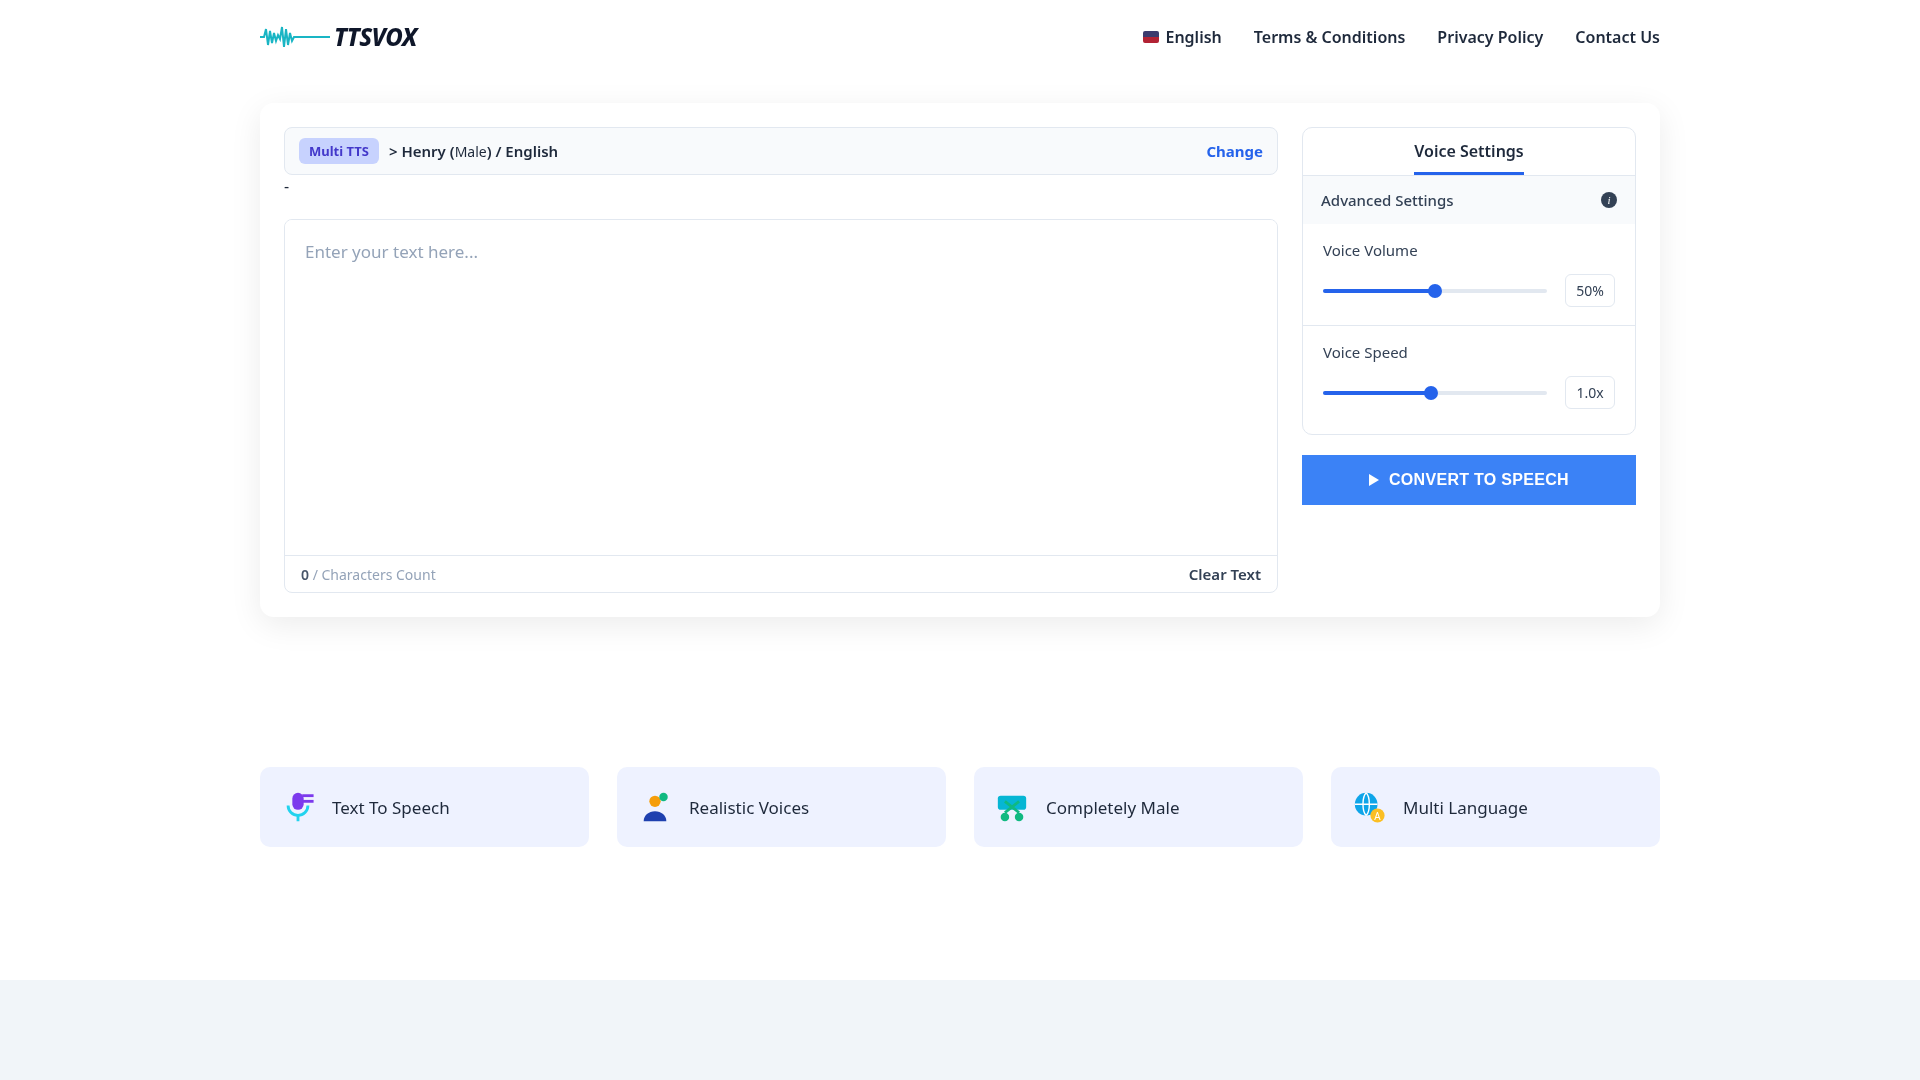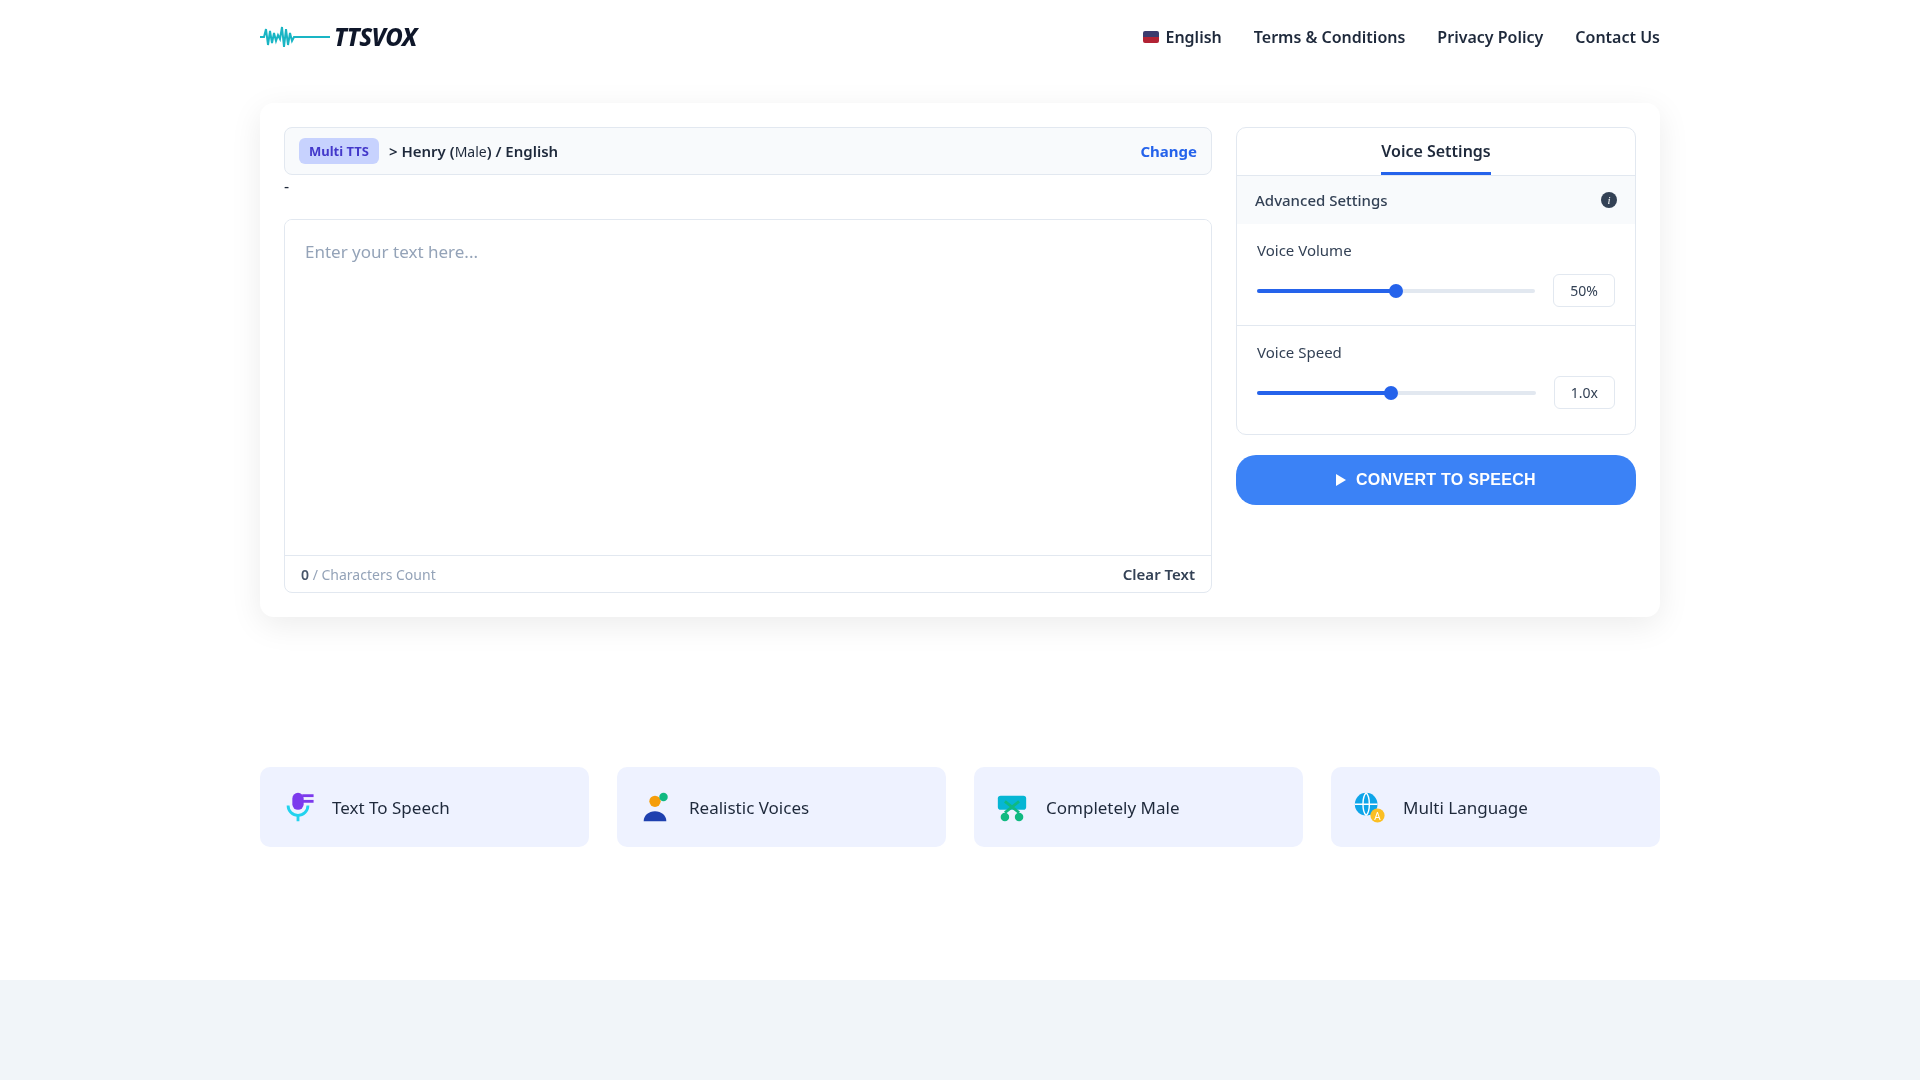--- a/index.html
+++ b/index.html
@@ -67,7 +67,7 @@
       gap: 24px;
     }
     .left-col { flex: 1.55; display: flex; flex-direction: column;}
-    .right-col { display: flex; flex-direction: column; gap: 20px; width: 400px;}
+    .right-col { display: flex; flex-direction: column; gap: 20px; width: 334px;}
     .voice-info {
       border: 1px solid #e2e8f0;
       border-radius: 8px;

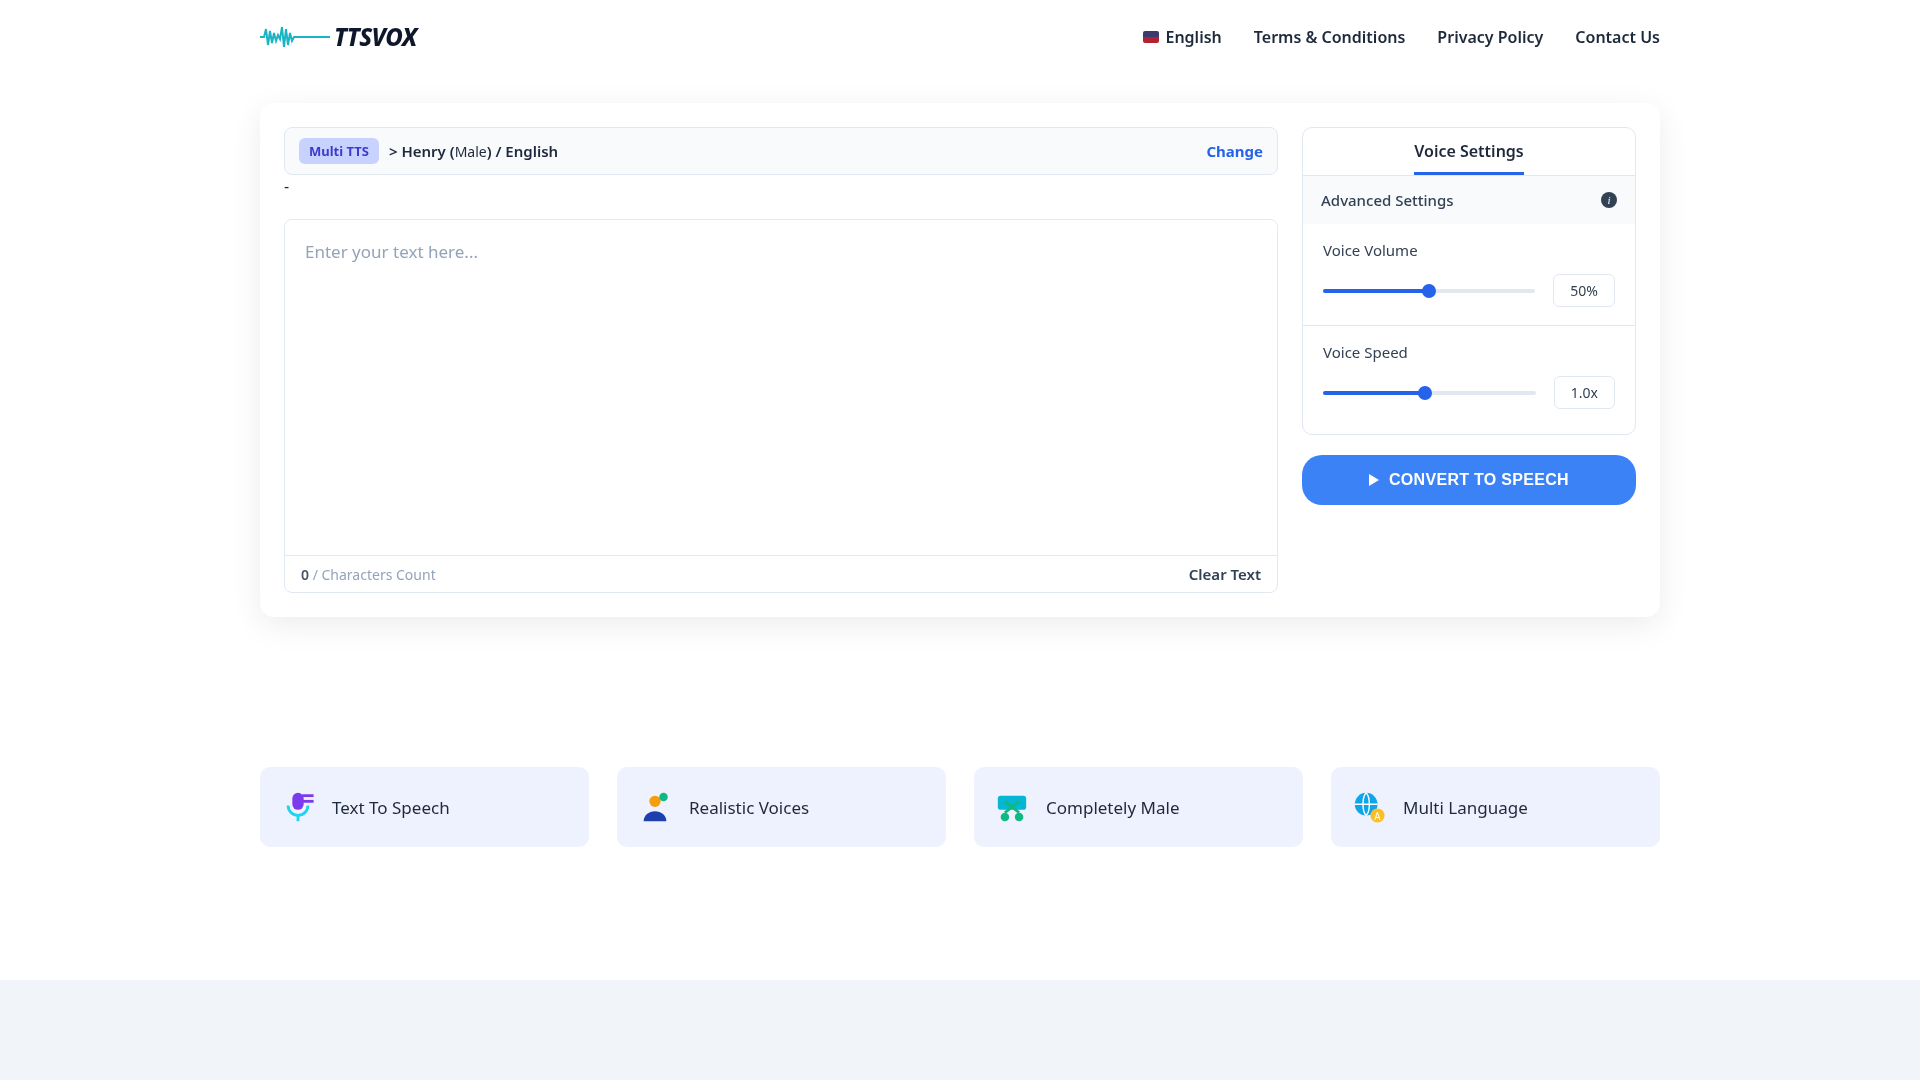--- a/index.html
+++ b/index.html
@@ -203,7 +203,7 @@
     .value-box {
       border: 1px solid #e2e8f0;
       border-radius: 6px;
-      padding: 6px 16px;
+      padding: 6px 10px;
       font-size: 14px;
       color: #334155;
       min-width: 50px;

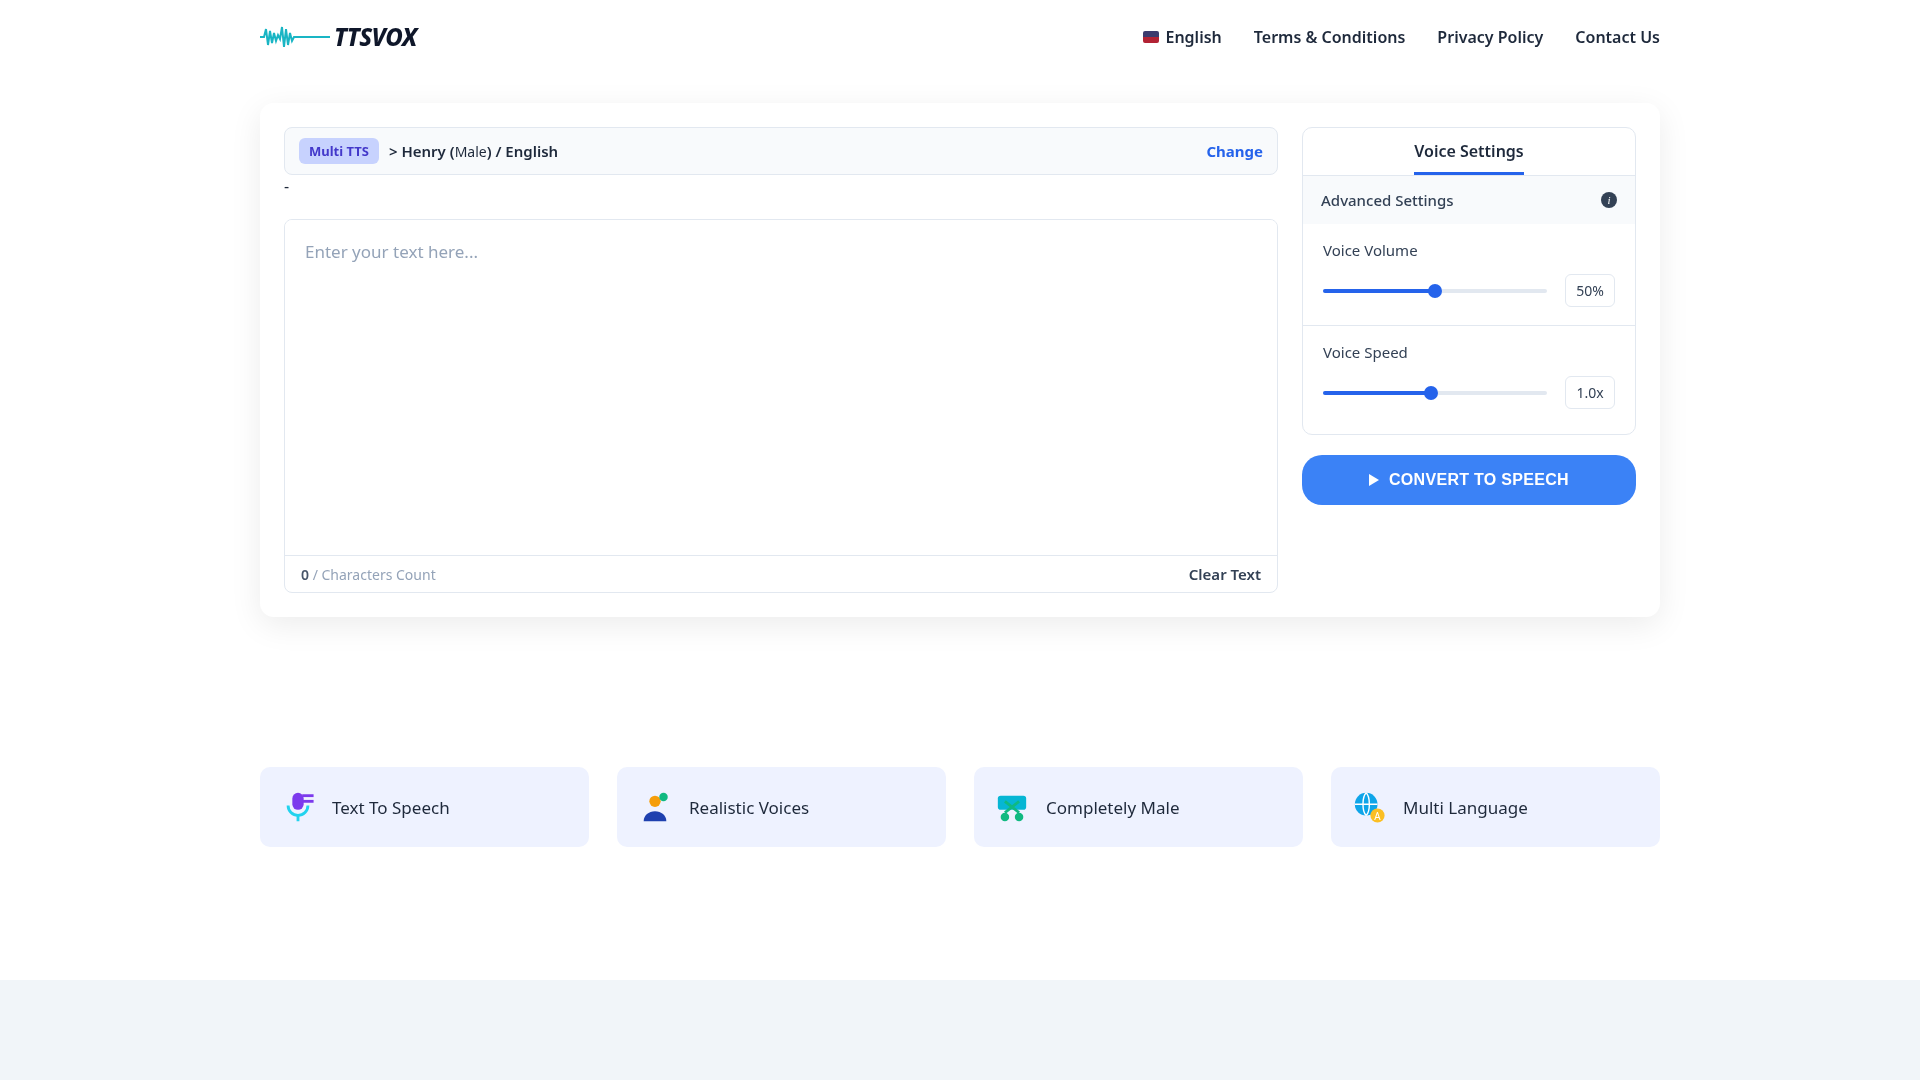--- a/index.html
+++ b/index.html
@@ -215,7 +215,7 @@
       font-weight: 700;
       font-size: 16px;
       border: none;
-      border-radius: 20px;
+      border-radius: 0;
       padding: 16px;
       display: flex;
       align-items: center;

